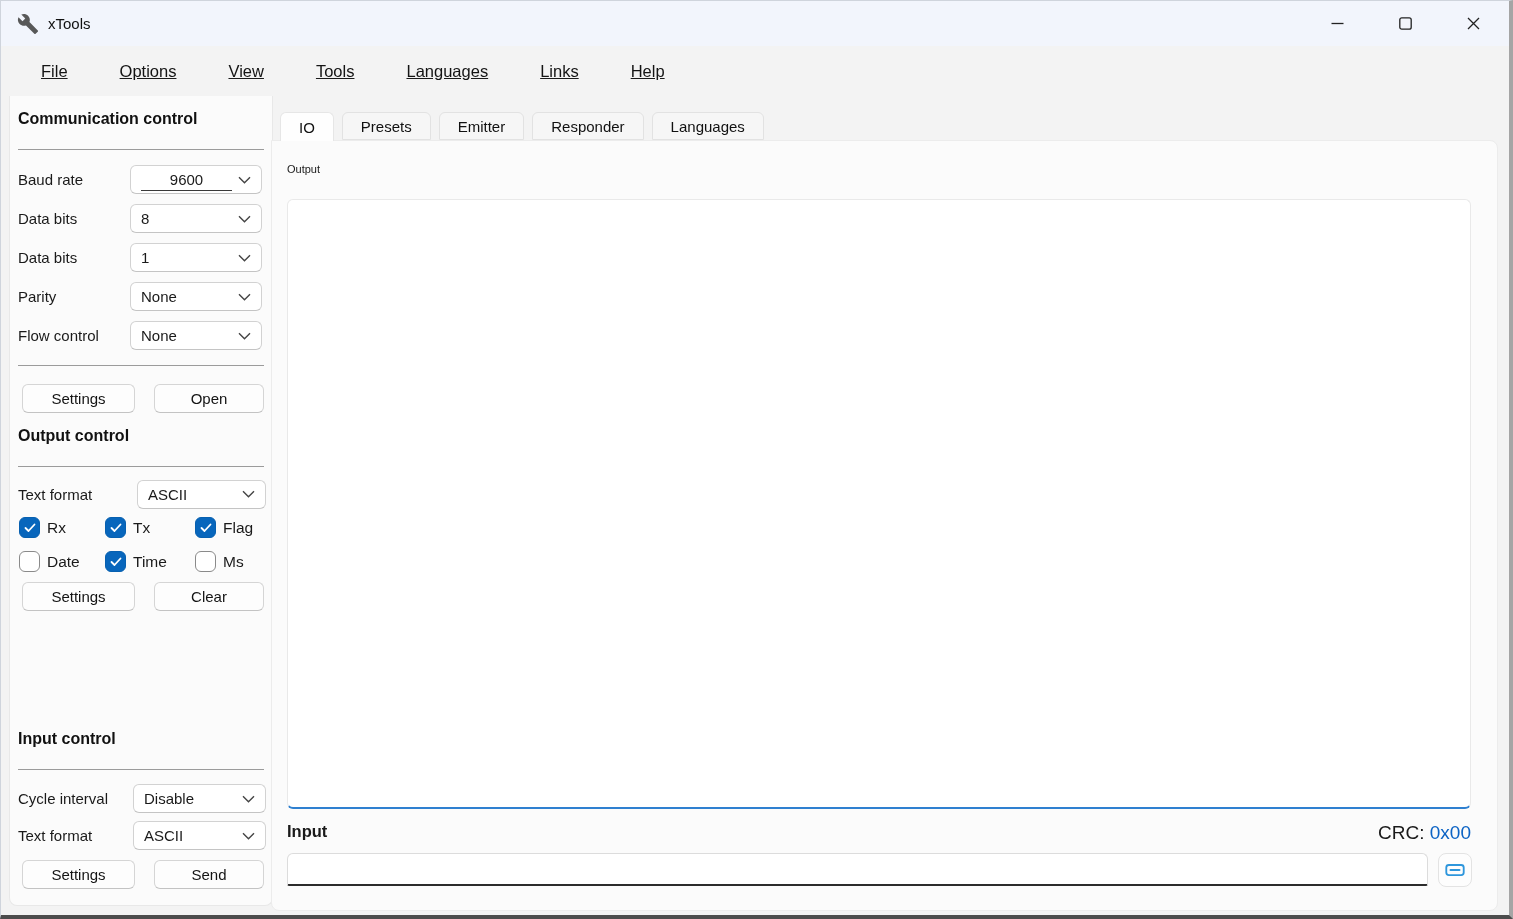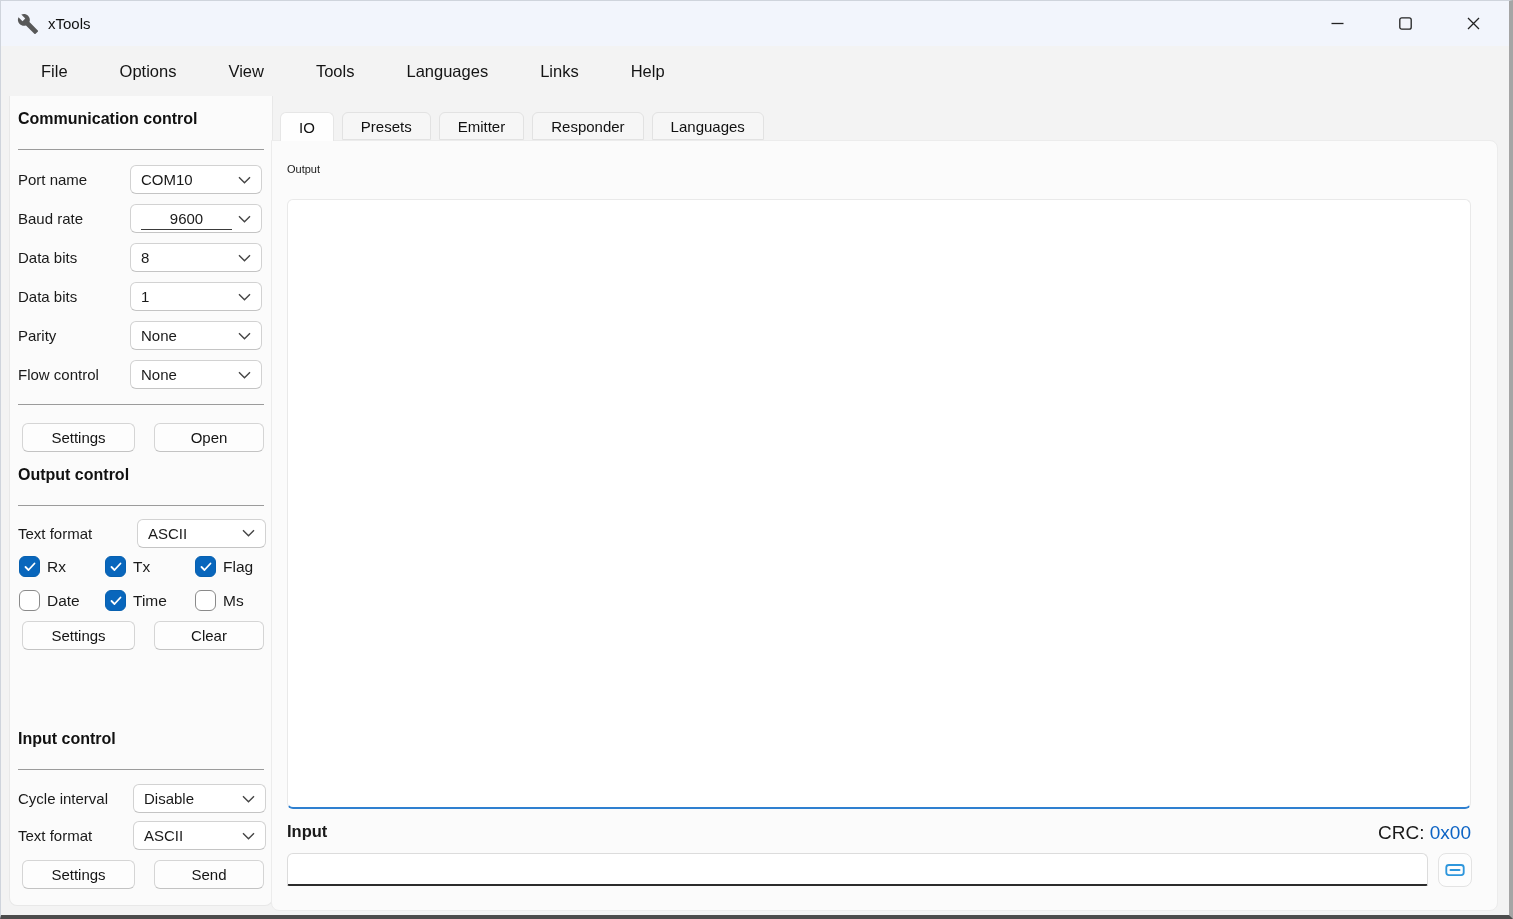--- a/index.html
+++ b/index.html
@@ -38,6 +38,7 @@
     background:#f3f3f3;
     display:flex; align-items:center;
     padding-left:14px;
+    text-decoration:underline;
   }
   .menu-item {
     font-size:16.5px; padding:6px 26px; border-radius:5px; color:#141414;

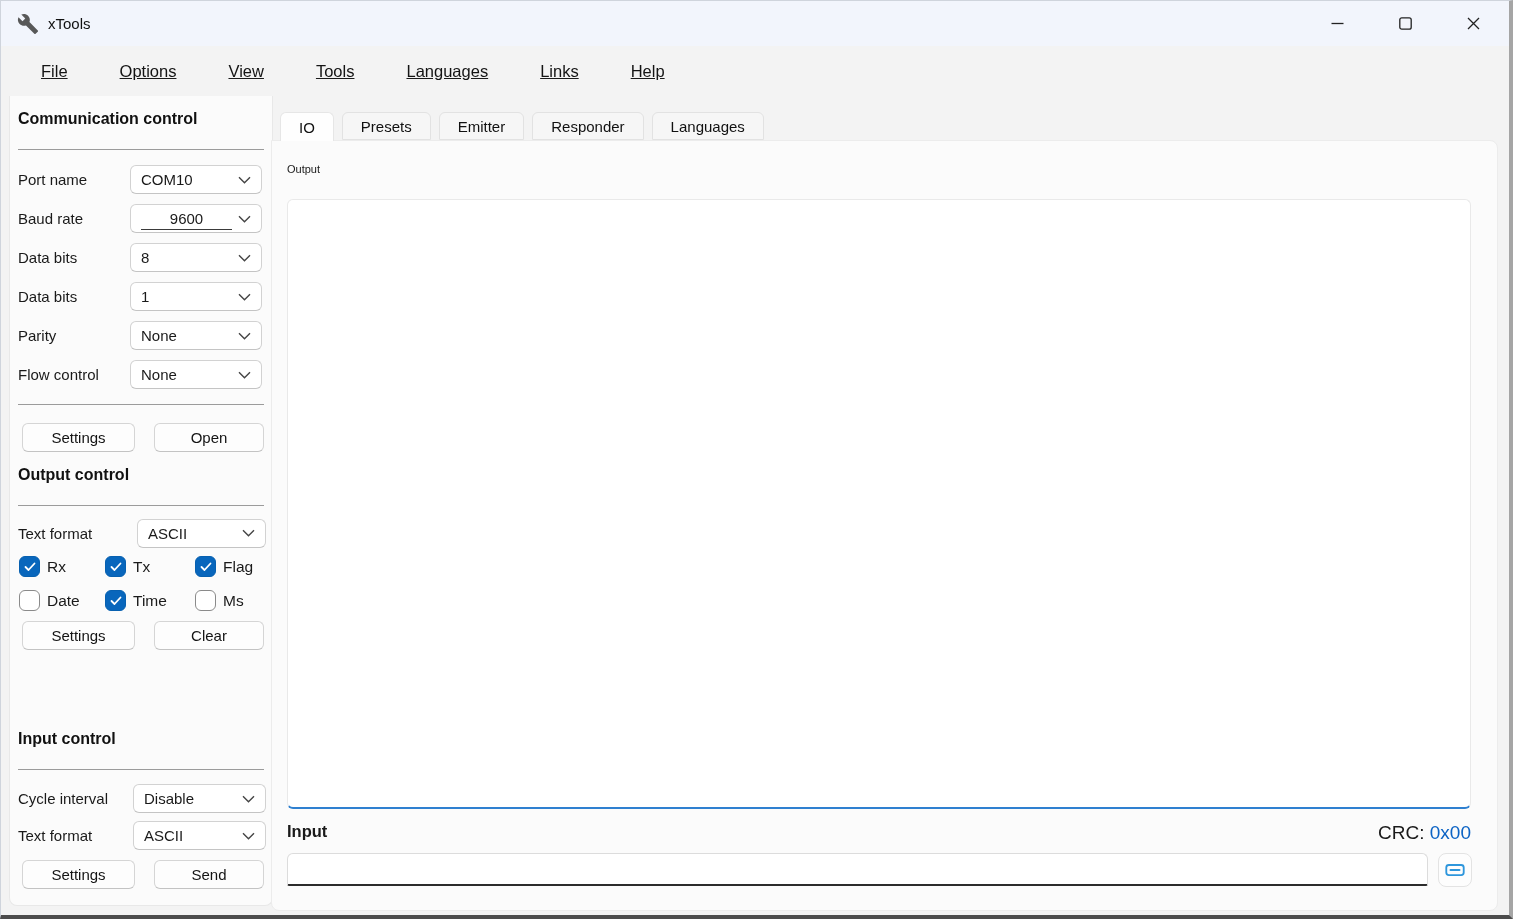--- a/index.html
+++ b/index.html
@@ -213,15 +213,6 @@
 
       <hr class="hsep">
 
-      <div class="field-row">
-        <span class="f-label">Port name</span>
-        <div class="combo">
-          <span class="combo-value">COM10</span>
-          <svg class="chev" width="13" height="8" viewBox="0 0 13 8">
-              <path d="M1 1.2 L6.5 6.8 L12 1.2" fill="none" stroke="#444" stroke-width="1.4"></path>
-            </svg>
-        </div>
-      </div>
 
       <div class="field-row">
         <span class="f-label">Baud rate</span>

